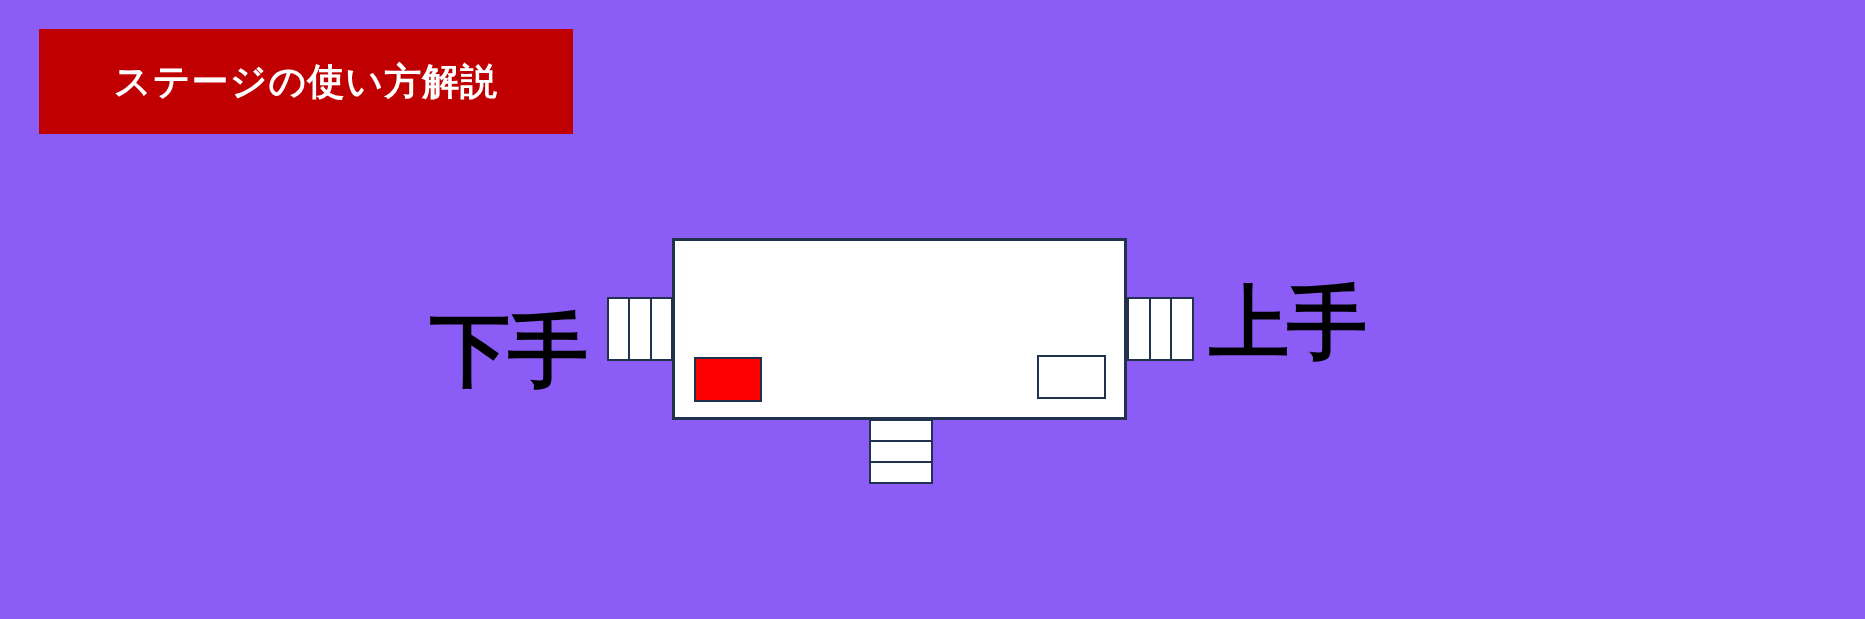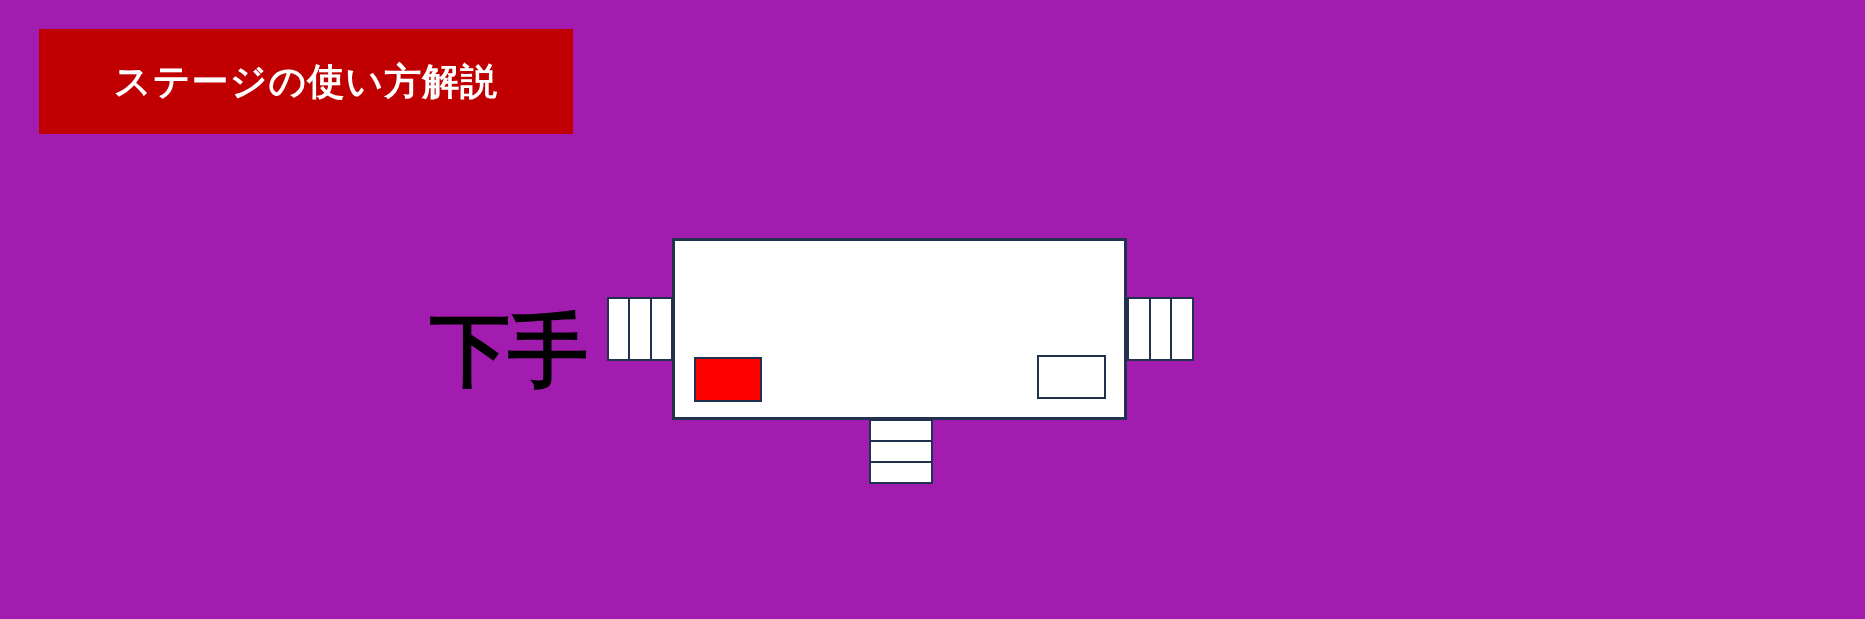--- a/index.html
+++ b/index.html
@@ -11,7 +11,7 @@
     position: relative;
     width: 1865px;
     height: 619px;
-    background: #a21caf;
+    background: #8b5cf6;
     overflow: hidden;
     font-family: "DejaVu Sans", "Liberation Sans", sans-serif;
   }

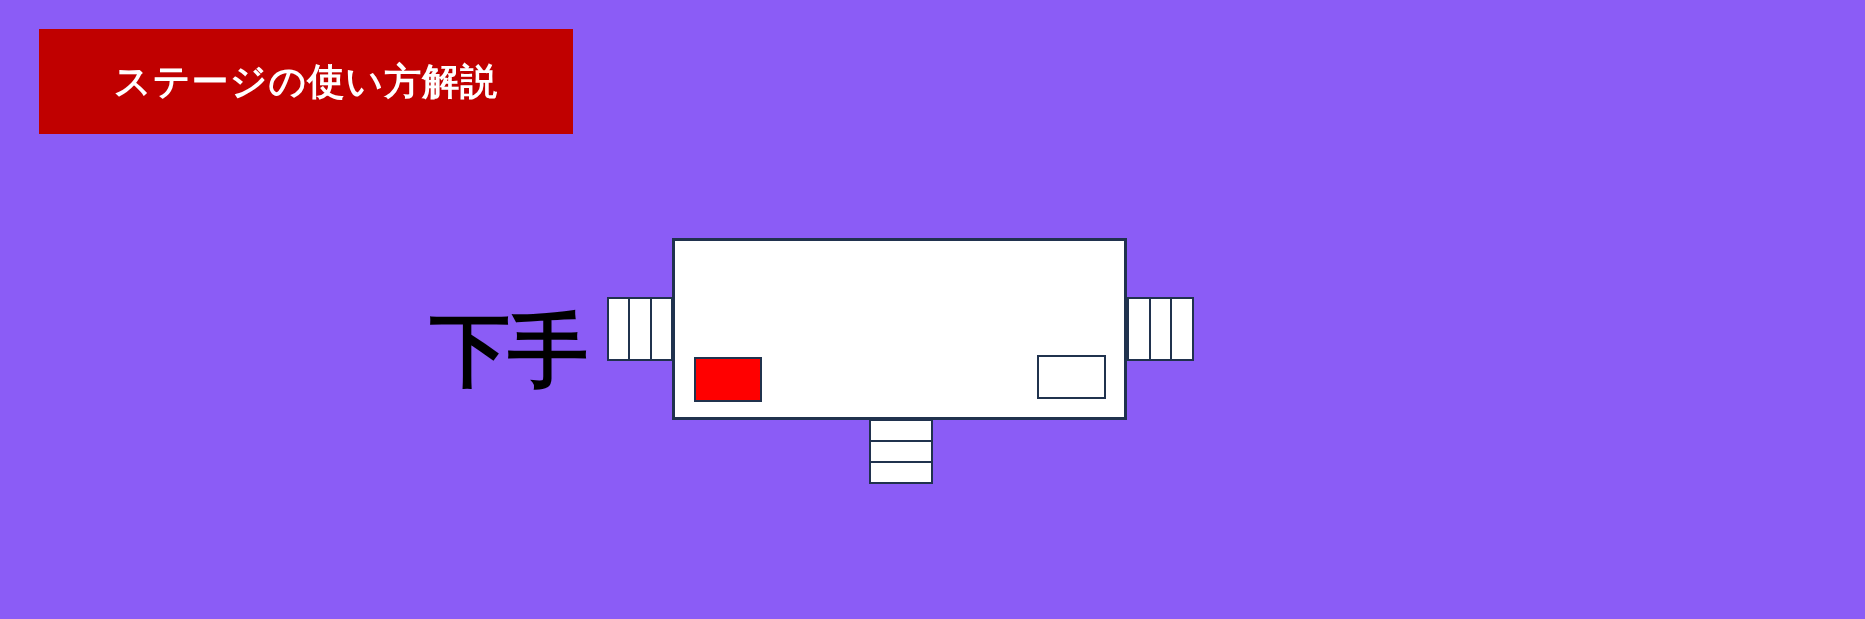--- a/index.html
+++ b/index.html
@@ -92,6 +92,7 @@
 
   <span class="side-label label-left">下手</span>
 
+  <span class="side-label label-right">上手</span>
 
   <div class="stage"></div>
 

